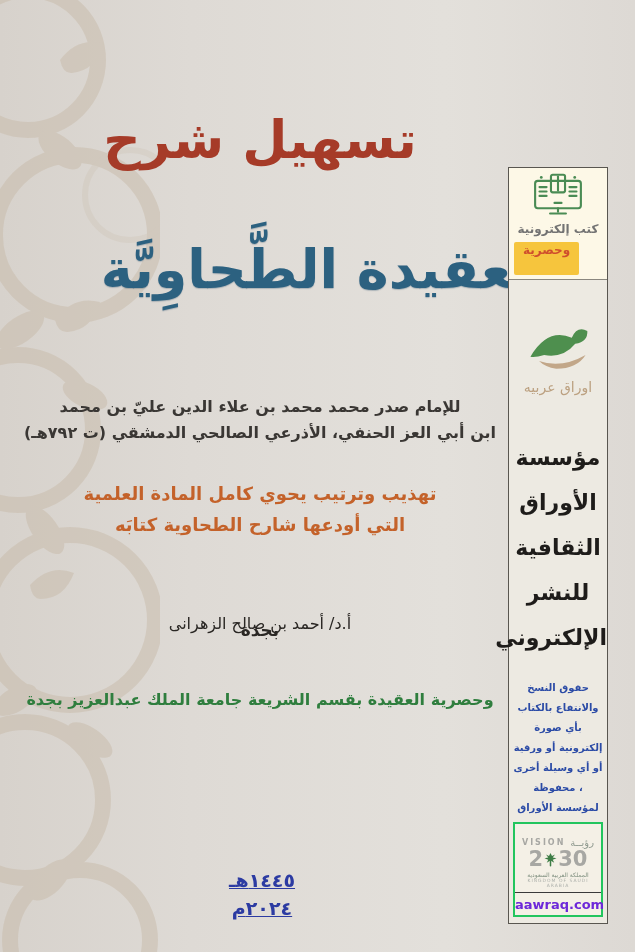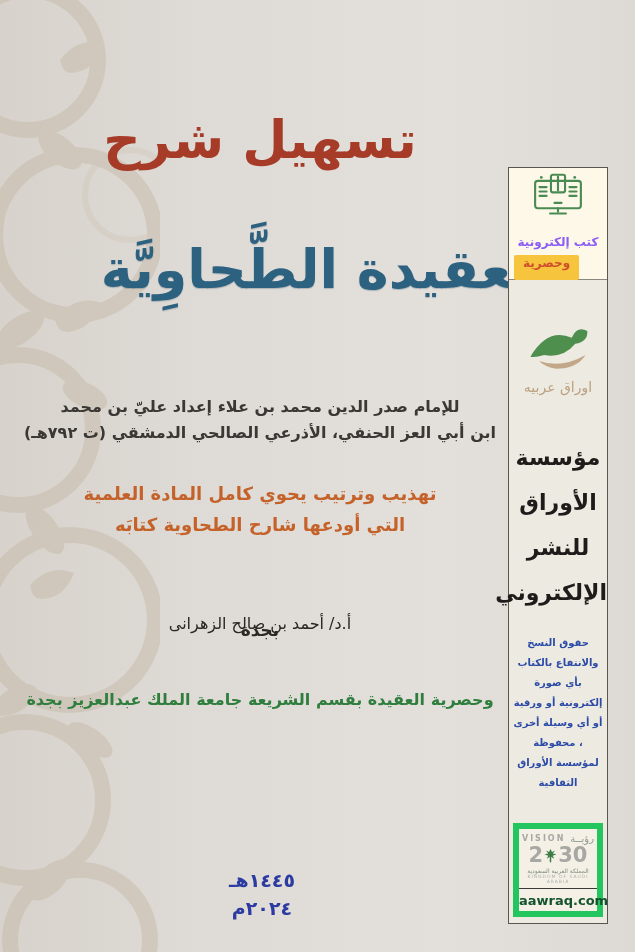--- a/index.html
+++ b/index.html
@@ -41,7 +41,7 @@
   .ebooks-card{width:100%;height:112px;background:#fdf8e7;
     border-bottom:1px solid #8a877f;box-sizing:border-box;
     padding-top:5px;text-align:center;}
-  .ebooks-line1{font-size:12px;font-weight:bold;color:#8b5cf6;margin-top:14px;}
+  .ebooks-line1{font-size:12px;font-weight:bold;color:#737373;margin-top:1px;}
   .ebooks-chip-row{text-align:left;margin-left:5px;margin-top:3px;}
   .ebooks-chip{display:inline-block;font-size:12px;font-weight:bold;
     color:#cf4f2d;background:#f6c53d;padding:1px 9px 10px;border-radius:2px;}

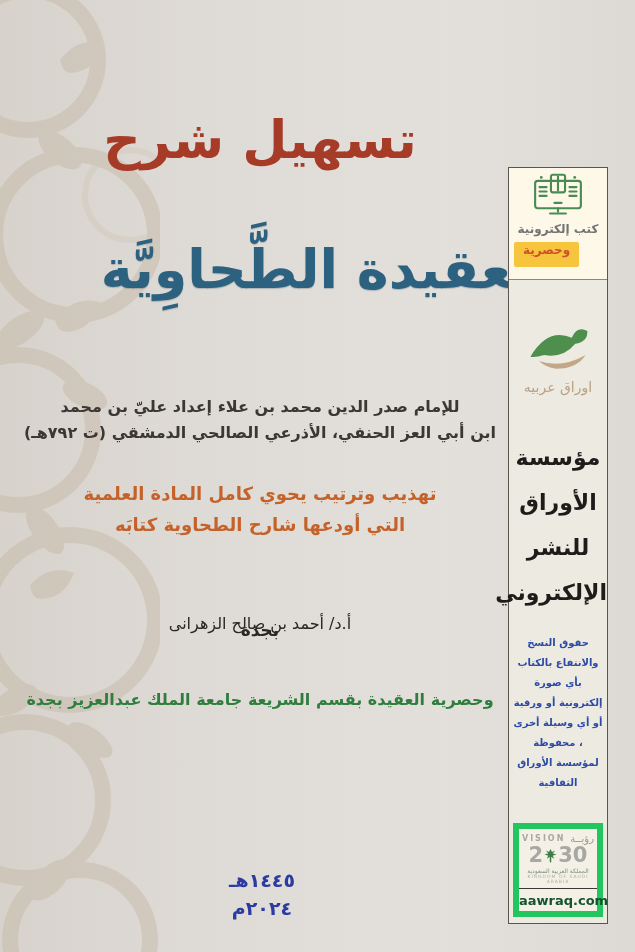--- a/index.html
+++ b/index.html
@@ -44,7 +44,7 @@
   .ebooks-line1{font-size:12px;font-weight:bold;color:#737373;margin-top:1px;}
   .ebooks-chip-row{text-align:left;margin-left:5px;margin-top:3px;}
   .ebooks-chip{display:inline-block;font-size:12px;font-weight:bold;
-    color:#cf4f2d;background:#f6c53d;padding:1px 9px 10px;border-radius:2px;}
+    color:#cf4f2d;background:#f6c53d;padding:1px 9px 18px;border-radius:2px;}
   .awraq-block{margin-top:44px;text-align:center;}
   .awraq-text{font-size:14px;color:#bca181;margin-top:1px;}
   .publisher-name{margin-top:40px;text-align:center;font-size:22px;

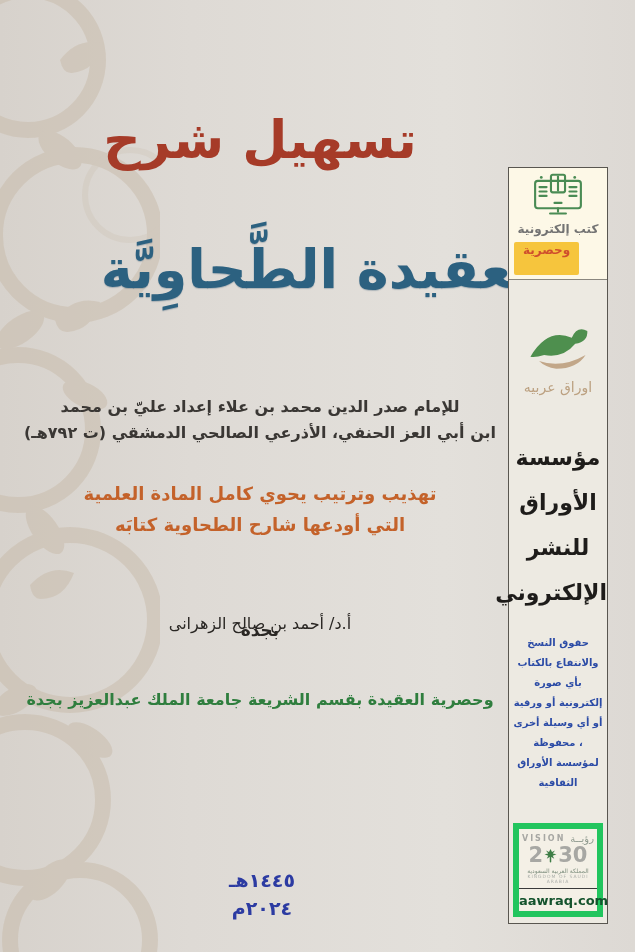--- a/index.html
+++ b/index.html
@@ -98,7 +98,7 @@
   <div class="abs main-title" dir="rtl">العقيدة الطَّحاوِيَّة</div>
 
   <div class="abs author-block" dir="rtl">
-    <div>للإمام صدر الدين محمد بن علاء إعداد عليّ بن محمد</div>
+    <div>للإمام صدر محمد محمد بن علاء الدين عليّ بن محمد</div>
     <div>ابن أبي العز الحنفي، الأذرعي الصالحي الدمشقي (ت ٧٩٢هـ)</div>
   </div>
 

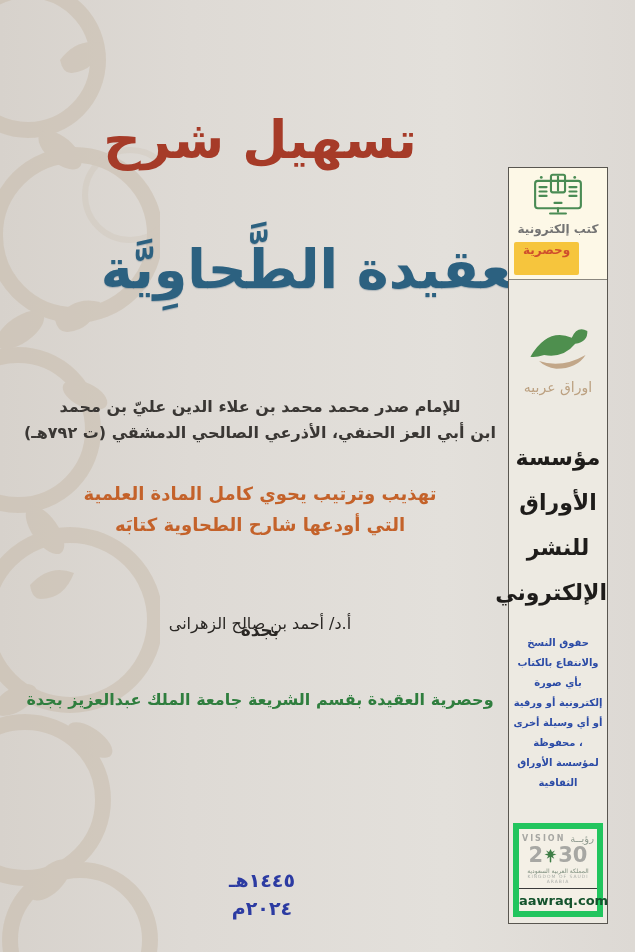--- a/index.html
+++ b/index.html
@@ -152,6 +152,7 @@
     <div class="publisher-name" dir="rtl">
       <div>مؤسسة</div>
       <div>الأوراق</div>
+      <div>الثقافية</div>
       <div>للنشر</div>
       <div>الإلكتروني</div>
     </div>

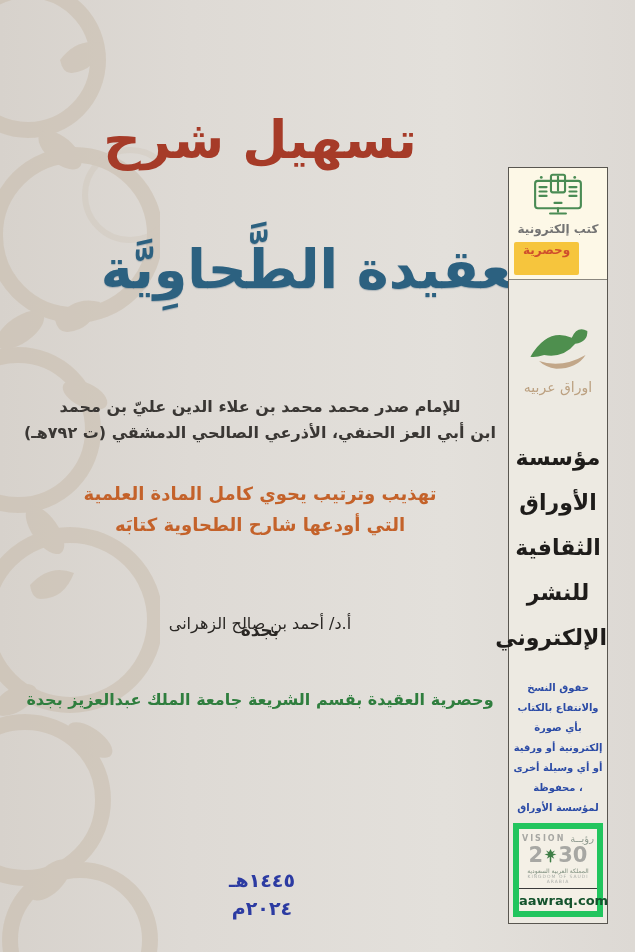--- a/index.html
+++ b/index.html
@@ -52,8 +52,8 @@
   .copyright{margin-top:18px;text-align:center;font-size:10px;
     font-weight:bold;color:#2b4ba6;line-height:20px;padding:0 3px;}
   .vision-box{position:absolute;left:4px;right:4px;bottom:6px;
-    border:6px solid #22c55e;background:#f4f0e6;text-align:center;
-    padding-top:4px;}
+    border:2px solid #22c55e;background:#f4f0e6;text-align:center;
+    padding-top:13px;}
   .vision-row1{display:flex;justify-content:center;align-items:center;gap:5px;}
   .vision-en{font-size:8px;letter-spacing:2px;color:#a7a7a3;font-weight:bold;}
   .vision-ar{font-size:10px;color:#8f9a8f;}

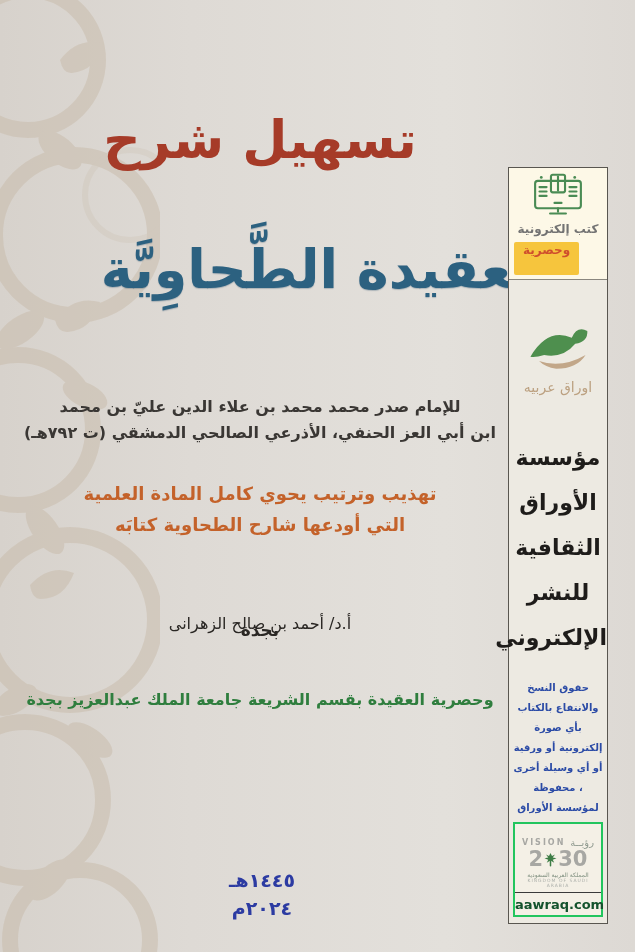--- a/index.html
+++ b/index.html
@@ -34,7 +34,7 @@
   .prep-title{left:10px;top:690px;width:500px;text-align:center;
     font-size:16px;font-weight:bold;color:#2f7e3e;}
   .date-block{left:202px;top:866px;width:120px;text-align:center;
-    font-size:19px;font-weight:bold;color:#2c3ba2;line-height:28px;}
+    font-size:19px;font-weight:bold;color:#2c3ba2;line-height:28px;text-decoration:underline;}
   
   #sidebar{left:508px;top:167px;width:100px;height:757px;
     background:#edeae2;border:1px solid #595650;box-sizing:border-box;}

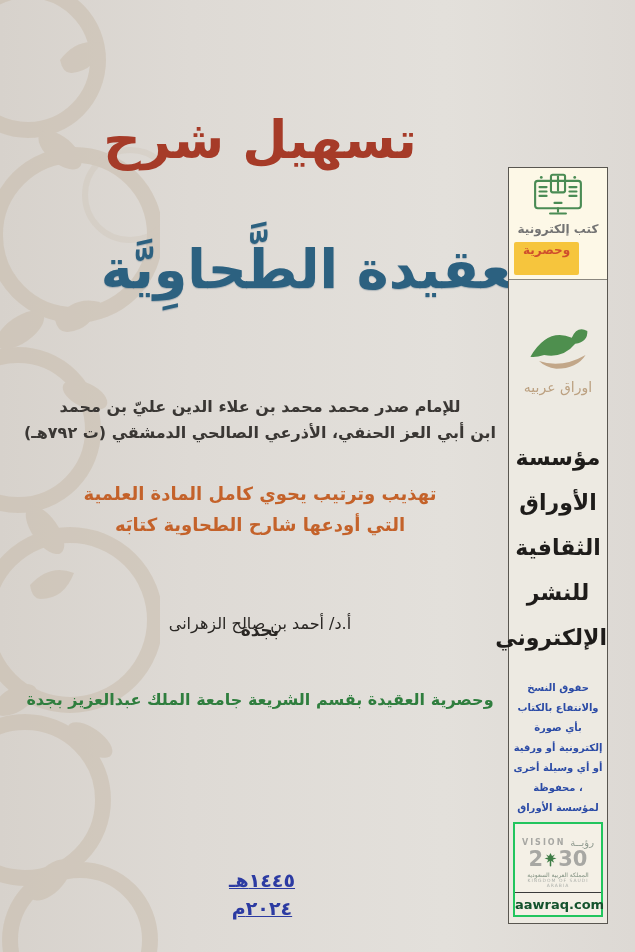--- a/index.html
+++ b/index.html
@@ -62,7 +62,7 @@
   .kingdom-ar{font-size:6px;color:#7f8f7f;margin-top:1px;}
   .kingdom-en{font-size:4.5px;letter-spacing:1px;color:#adb0ab;}
   .website{border-top:1px solid #3a3a3a;margin-top:4px;padding:4px 0 3px;
-    font-size:13px;font-weight:bold;color:#14532d;}
+    font-size:13px;font-weight:bold;color:#6d28d9;}
 </style>
 </head>
 <body>

